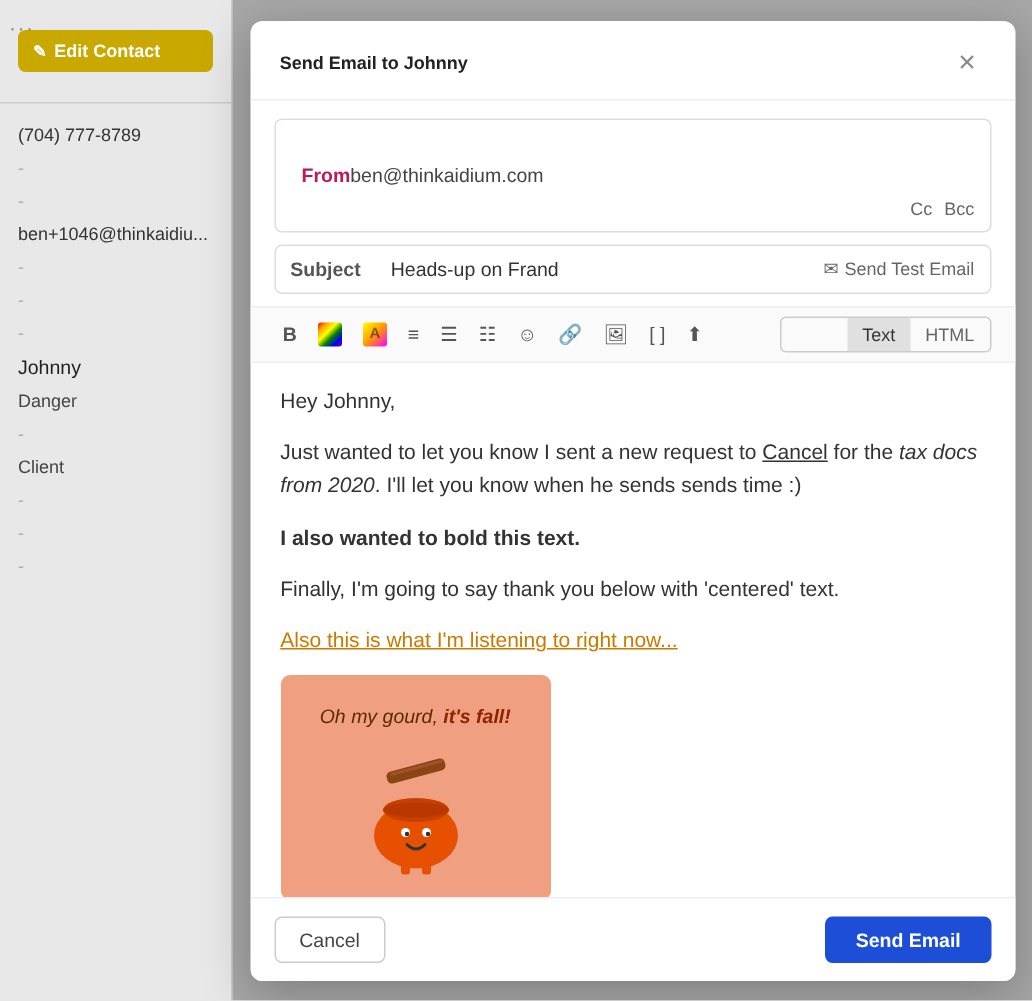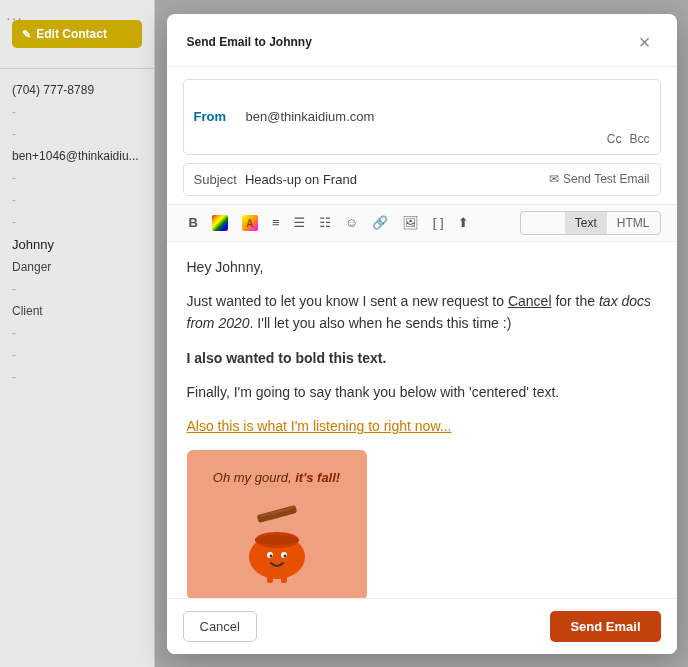--- a/index.html
+++ b/index.html
@@ -125,9 +125,10 @@
     .field-label {
       font-size: 13px;
       font-weight: 600;
-      color: #0369a1;
-      margin-right: 12px;
+      color: #be185d;
+      margin-right: 0;
       min-width: 40px;
+      text-align: right;
     }
     .field-value {
       font-size: 13px;

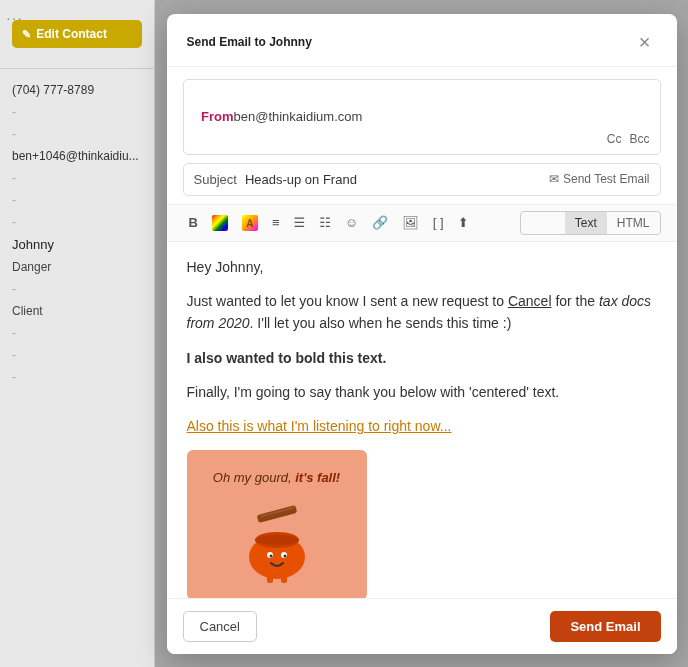--- a/index.html
+++ b/index.html
@@ -158,9 +158,9 @@
     }
     .subject-label {
       font-size: 13px;
-      font-weight: 400;
+      font-weight: 700;
       color: #555;
-      margin-right: 8px;
+      margin-right: 20px;
     }
     .subject-value {
       font-size: 13px;

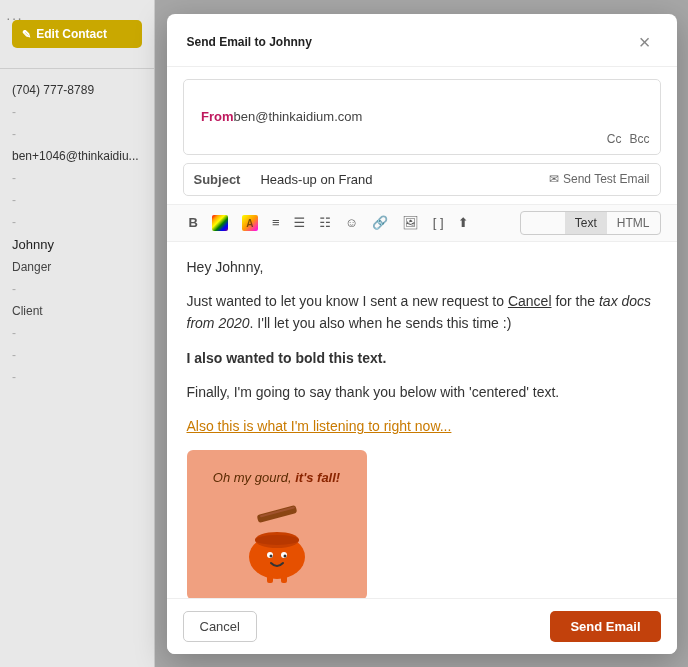--- a/index.html
+++ b/index.html
@@ -446,7 +446,7 @@
         <div class="email-body">
           <p class="greeting">Hey Johnny,</p>
           <p>
-            <span>Just wanted to let you know I sent a new request to </span><span class="underline-text">Cancel</span><span> for the </span><span class="italic-text">tax docs from 2020</span><span>. I'll let you also when he sends this time :)</span>
+            <span>Just wanted to let you know I sent a new request to </span><span class="underline-text">Cancel</span><span> for the </span><span class="italic-text">tax docs from 2020</span><span>. I'll let you know when he sends sends time :)</span>
           </p>
           <p>
             <span class="bold-text">I also wanted to bold this text.</span>

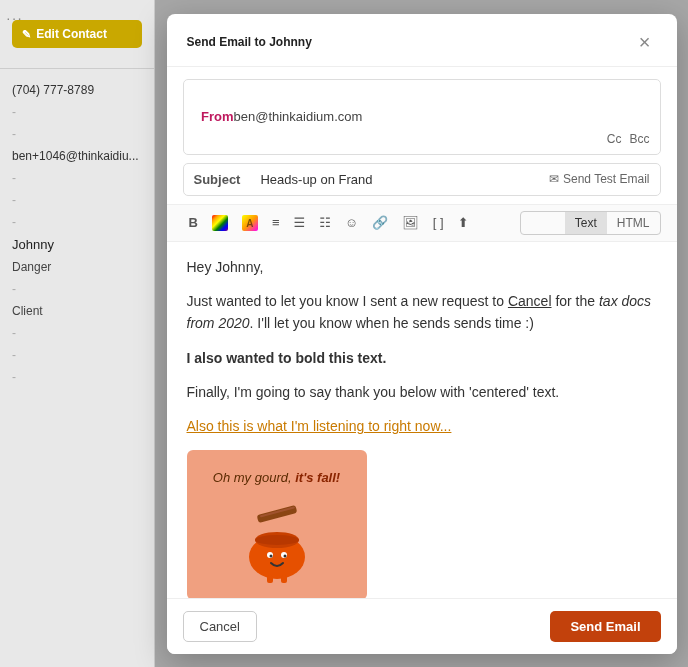--- a/index.html
+++ b/index.html
@@ -321,7 +321,7 @@
       cursor: pointer;
     }
     .send-email-btn {
-      background: #c2410c;
+      background: #1d4ed8;
       border: none;
       border-radius: 5px;
       padding: 8px 20px;

